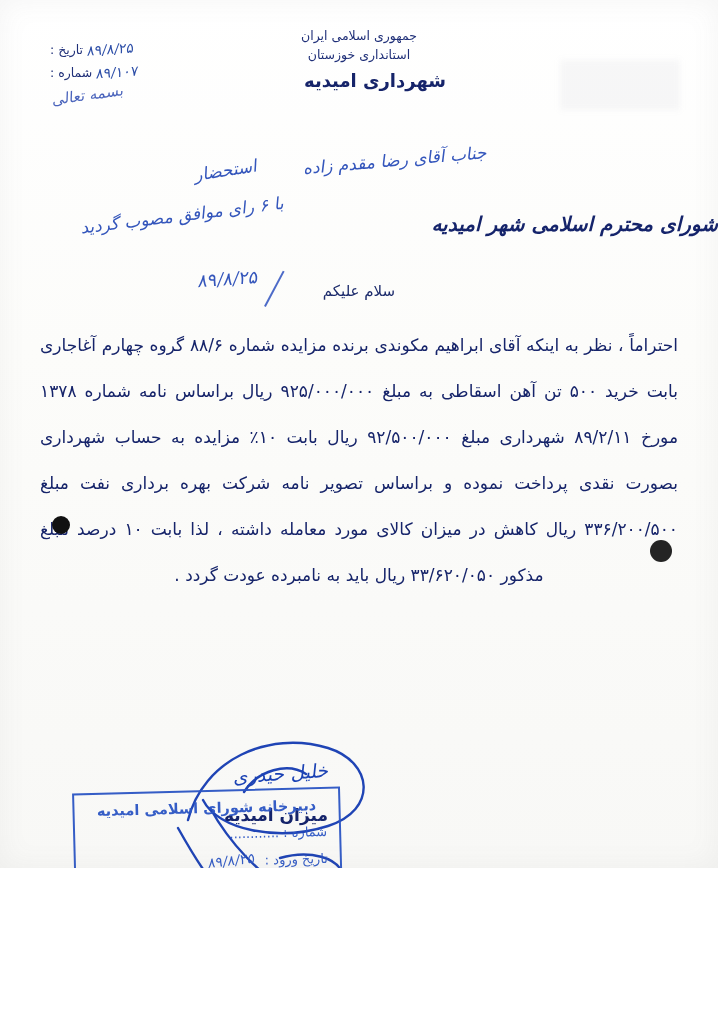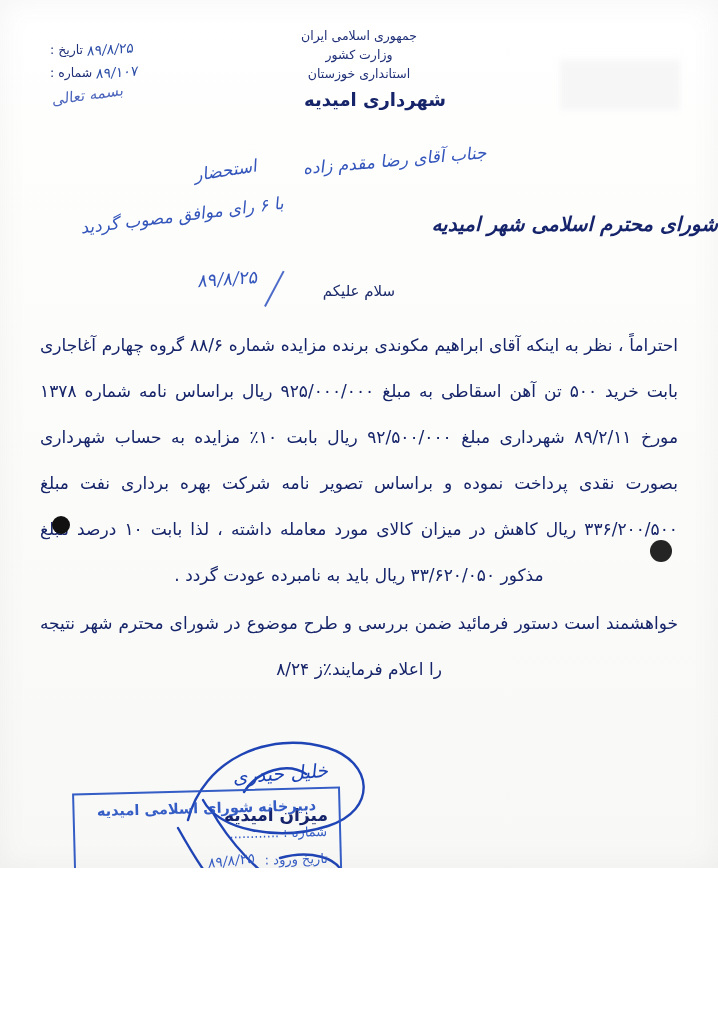--- a/index.html
+++ b/index.html
@@ -271,7 +271,6 @@
 
   <div class="letterhead">
     <div class="lh-line">جمهوری اسلامی ایران</div>
-    <div class="lh-line">وزارت کشور</div>
     <div class="lh-line">استانداری خوزستان</div>
     <div class="lh-org">شهرداری امیدیه</div>
   </div>

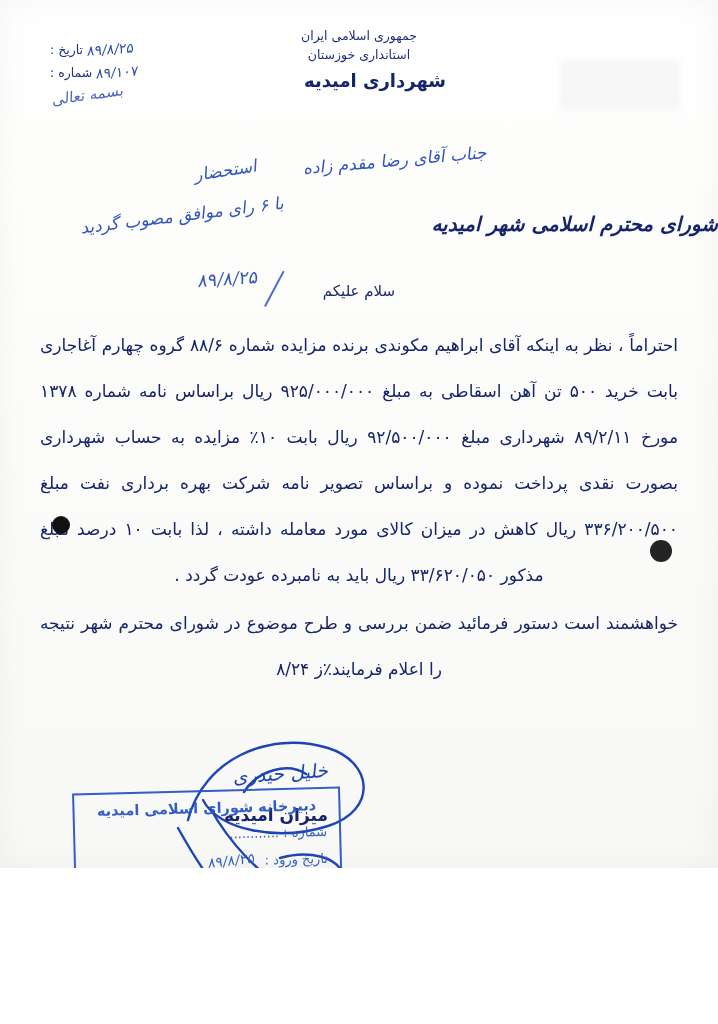--- a/index.html
+++ b/index.html
@@ -299,7 +299,6 @@
 
   <div class="body">
     <p>احتراماً ، نظر به اینکه آقای ابراهیم مکوندی برنده مزایده شماره ۸۸/۶ گروه چهارم آغاجاری بابت خرید ۵۰۰ تن آهن اسقاطی به مبلغ ۹۲۵/۰۰۰/۰۰۰ ریال براساس نامه شماره ۱۳۷۸ مورخ ۸۹/۲/۱۱ شهرداری مبلغ ۹۲/۵۰۰/۰۰۰ ریال بابت ۱۰٪ مزایده به حساب شهرداری بصورت نقدی پرداخت نموده و براساس تصویر نامه شرکت بهره برداری نفت مبلغ ۳۳۶/۲۰۰/۵۰۰ ریال کاهش در میزان کالای مورد معامله داشته ، لذا بابت ۱۰ درصد مبلغ مذکور ۳۳/۶۲۰/۰۵۰ ریال باید به نامبرده عودت گردد .</p>
-    <p>خواهشمند است دستور فرمائید ضمن بررسی و طرح موضوع در شورای محترم شهر نتیجه را اعلام فرمایند٪ز ۸/۲۴</p>
   </div>
 
   <div class="blob blob-1"></div>

